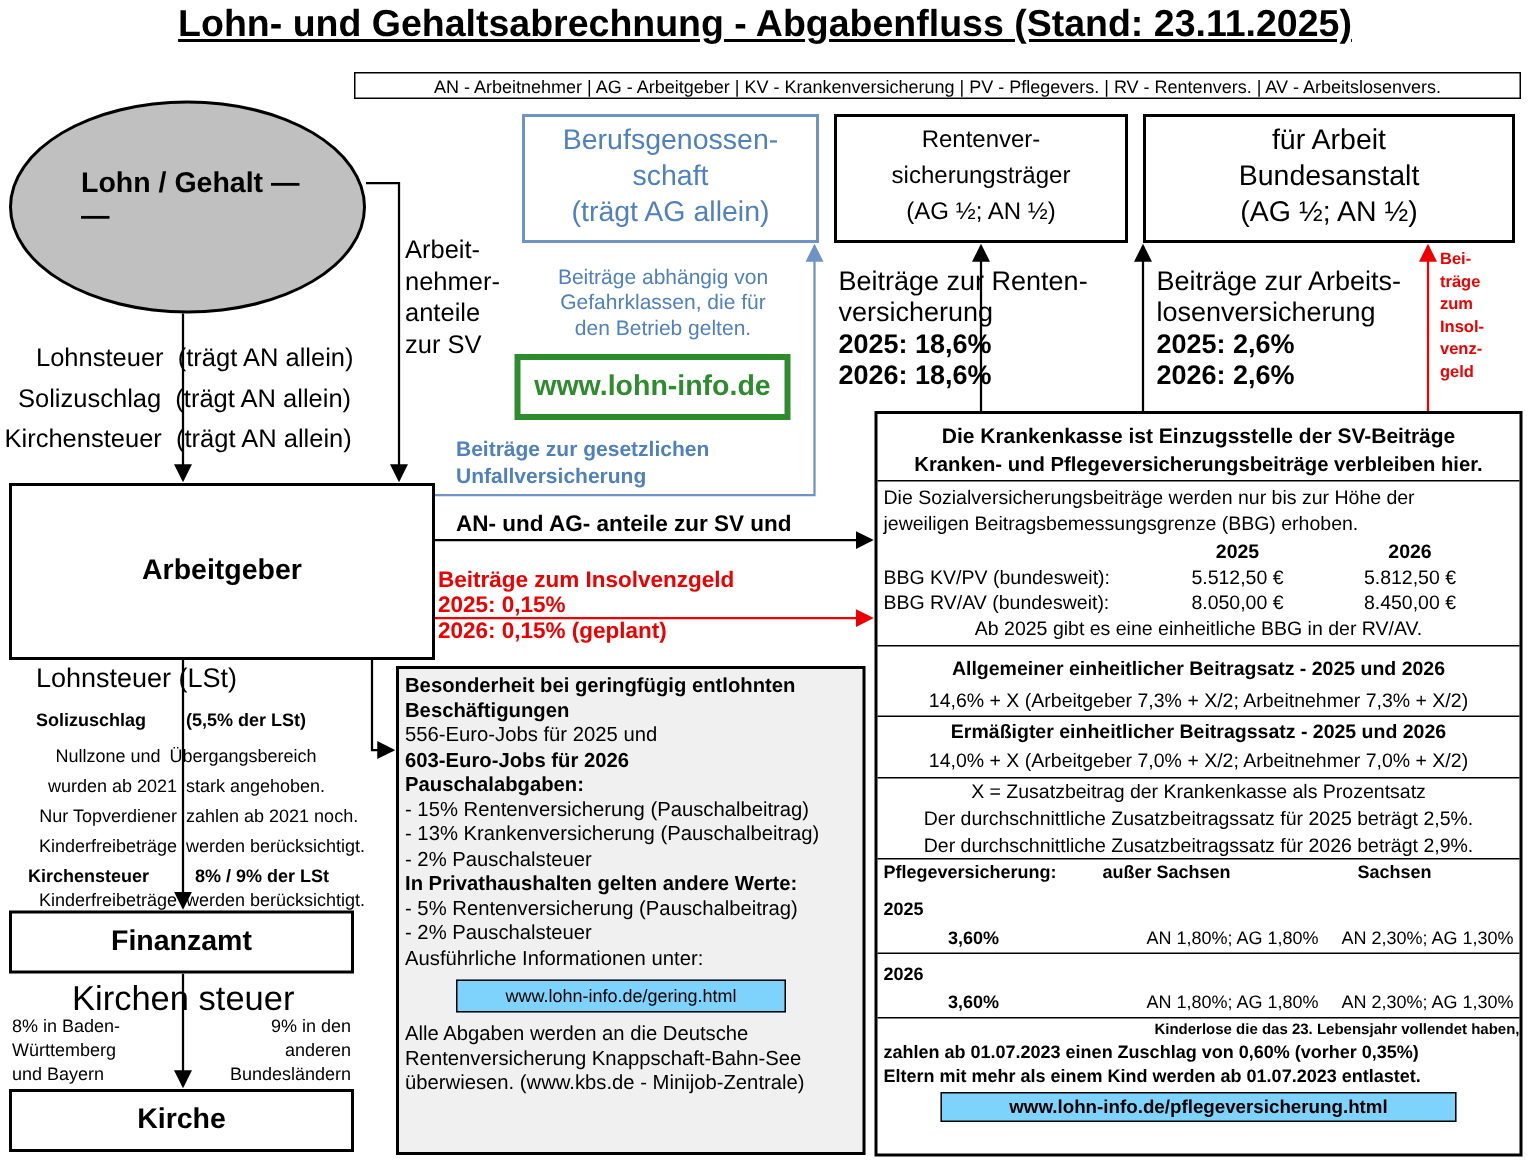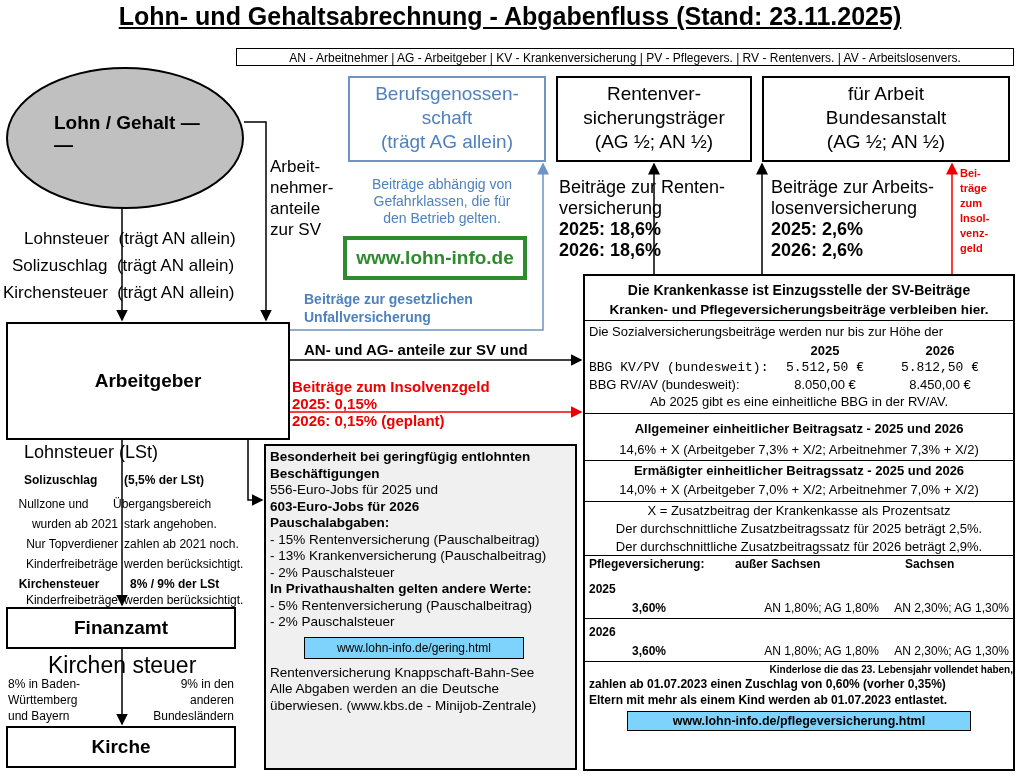--- a/index.html
+++ b/index.html
@@ -13,7 +13,7 @@
   .bg-box{left:348px;top:76px;width:198px;height:86px;border:2px solid #6e93c4;box-sizing:border-box;color:#4f81bd;font-size:19px;text-align:center;line-height:24px;padding-top:4px;}
   .small-blue{color:#4f81bd;font-size:14px;text-align:center;line-height:17px;}
   .site-box{left:343px;top:236px;width:184px;height:44px;border:4px solid #2e8b2e;box-sizing:border-box;color:#2e8b2e;font-size:19px;font-weight:bold;text-align:center;line-height:36px;}
-  .rv-box{left:556px;top:76px;width:196px;height:86px;font-size:19px;text-align:center;line-height:24px;padding-top:4px;}
+  .rv-box{left:556px;top:76px;width:196px;height:86px;font-size:16px;text-align:center;line-height:24px;padding-top:4px;}
   .ba-box{left:762px;top:76px;width:248px;height:86px;font-size:19px;text-align:center;line-height:24px;padding-top:4px;}
   .big{font-size:18px;line-height:21px;}
   .bold{font-weight:bold;}

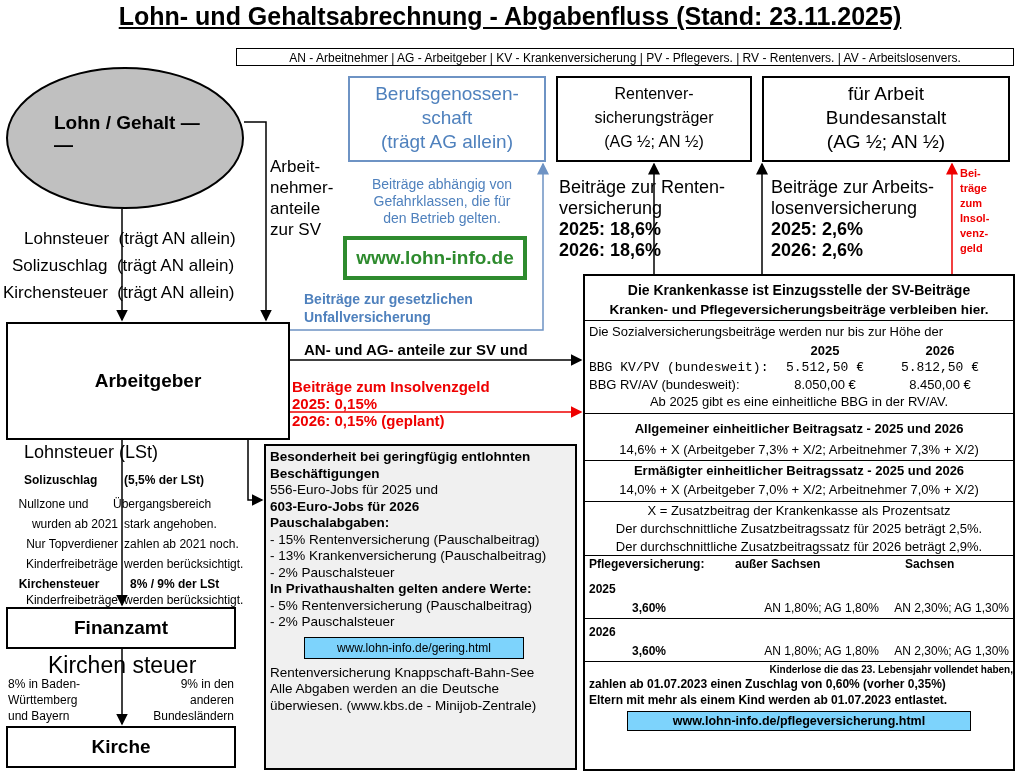--- a/index.html
+++ b/index.html
@@ -214,6 +214,7 @@
   <div class="bold" style="text-align:center;font-size:13.5px;height:20px;line-height:20px;border-bottom:1px solid #000;">Kranken- und Pflegeversicherungsbeiträge verbleiben hier.</div>
   <div style="padding:2px 4px;line-height:17px;">
     <div>Die Sozialversicherungsbeiträge werden nur bis zur Höhe der</div>
+    <div>jeweiligen Beitragsbemessungsgrenze (BBG) erhoben.</div>
   </div>
   <div style="display:flex;font-weight:bold;line-height:17px;">
     <span style="width:190px"></span>

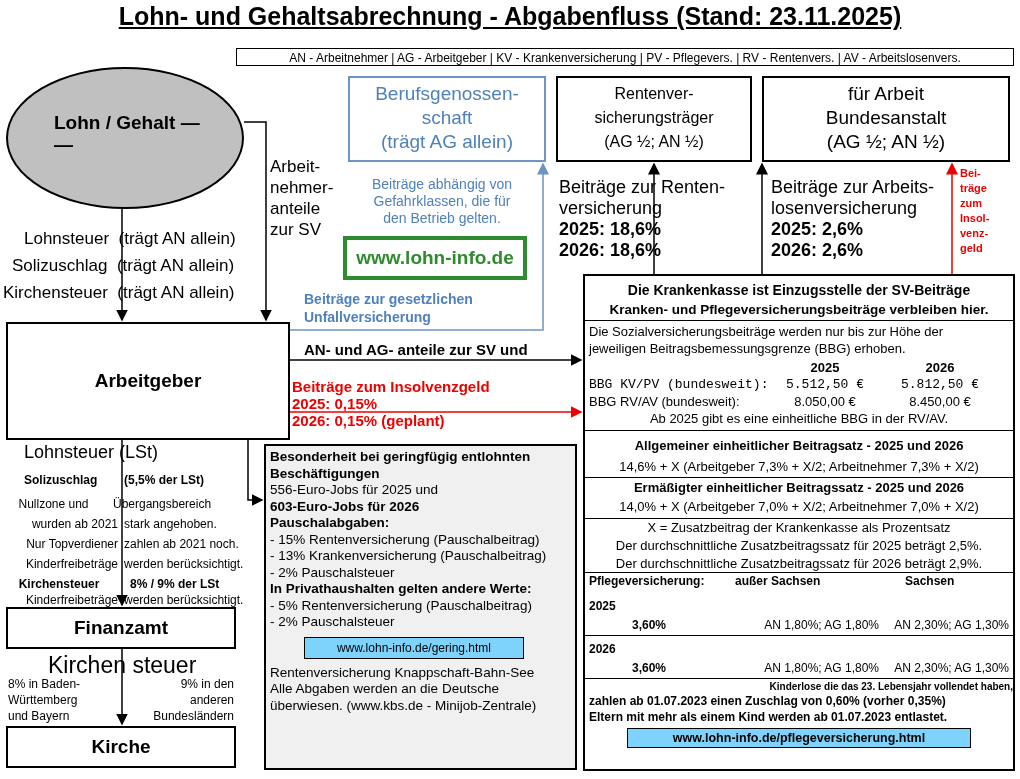--- a/index.html
+++ b/index.html
@@ -221,7 +221,7 @@
       <span style="width:100px;text-align:center">2025</span>
       <span style="width:130px;text-align:center">2026</span>
   </div>
-  <div style="display:flex;line-height:17px;padding-left:4px;font-family:Liberation Mono, monospace;">
+  <div style="display:flex;line-height:17px;padding-left:4px;">
     <span style="width:186px">BBG KV/PV (bundesweit):</span>
       <span style="width:100px;text-align:center">5.512,50 €</span>
       <span style="width:130px;text-align:center">5.812,50 €</span>

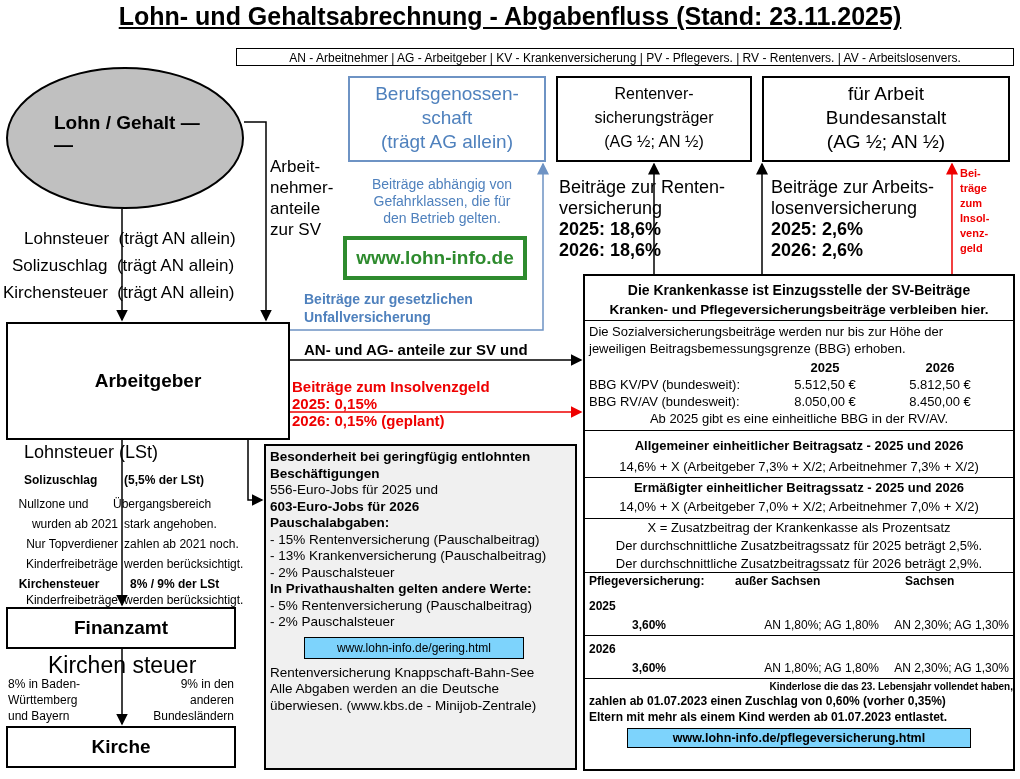--- a/index.html
+++ b/index.html
@@ -149,7 +149,7 @@
 </div>
 <div class="abs small" style="left:0;top:494px;width:250px;line-height:20px;">
   <div style="display:flex;">
-      <span style="width:107px;text-align:center">Nullzone und</span>
+      <span style="width:107px;text-align:right">Nullzone und</span>
       <span style="margin-left:6px">Übergangsbereich</span>
     </div>
   <div style="display:flex;">

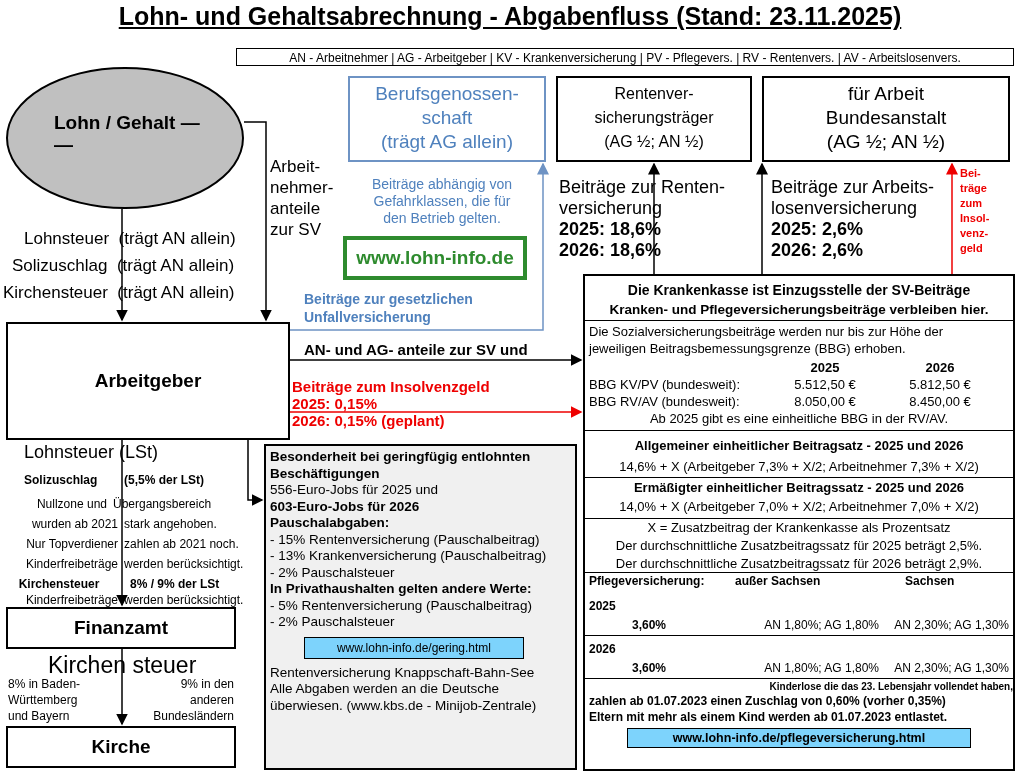--- a/index.html
+++ b/index.html
@@ -203,6 +203,7 @@
   <div class="bold">In Privathaushalten gelten andere Werte:</div>
   <div>- 5% Rentenversicherung (Pauschalbeitrag)</div>
   <div>- 2% Pauschalsteuer</div>
+  <div>Ausführliche Informationen unter:</div>
   <div class="gray-link" style="margin:6px 0 6px 34px;width:220px;height:22px;line-height:20px;font-size:12px;">www.lohn-info.de/gering.html</div>
   <div>Rentenversicherung Knappschaft-Bahn-See</div>
   <div>Alle Abgaben werden an die Deutsche</div>

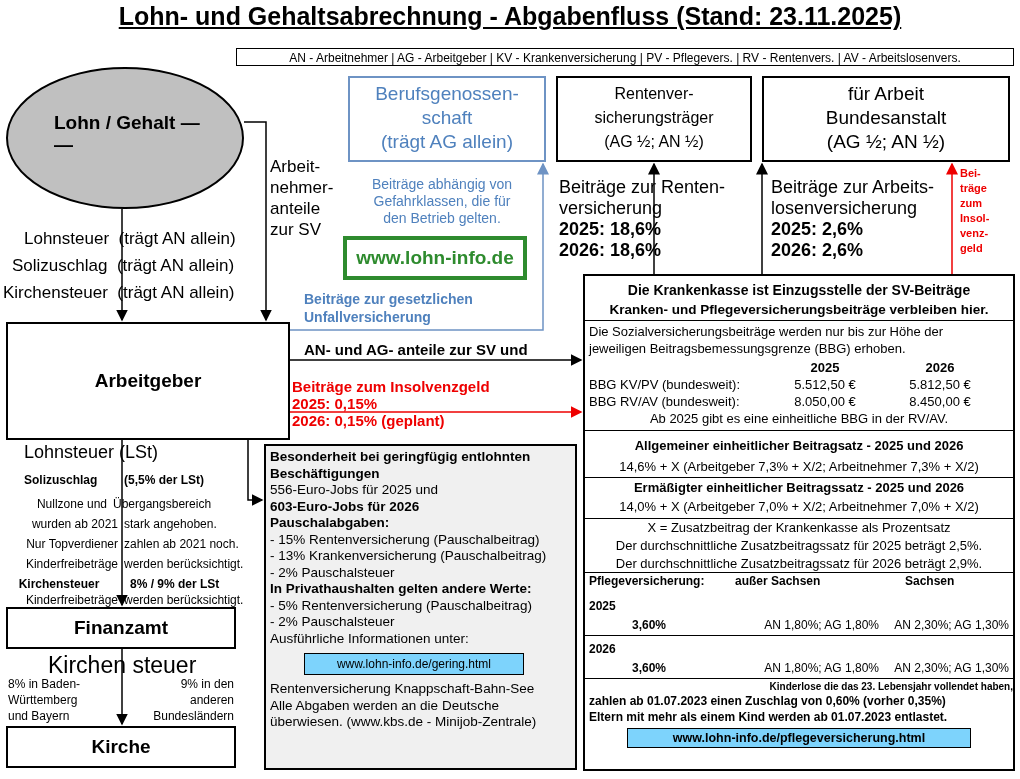--- a/index.html
+++ b/index.html
@@ -205,8 +205,8 @@
   <div>- 2% Pauschalsteuer</div>
   <div>Ausführliche Informationen unter:</div>
   <div class="gray-link" style="margin:6px 0 6px 34px;width:220px;height:22px;line-height:20px;font-size:12px;">www.lohn-info.de/gering.html</div>
+  <div>Alle Abgaben werden an die Deutsche</div>
   <div>Rentenversicherung Knappschaft-Bahn-See</div>
-  <div>Alle Abgaben werden an die Deutsche</div>
   <div>überwiesen. (www.kbs.de  -  Minijob-Zentrale)</div>
 </div>
 

